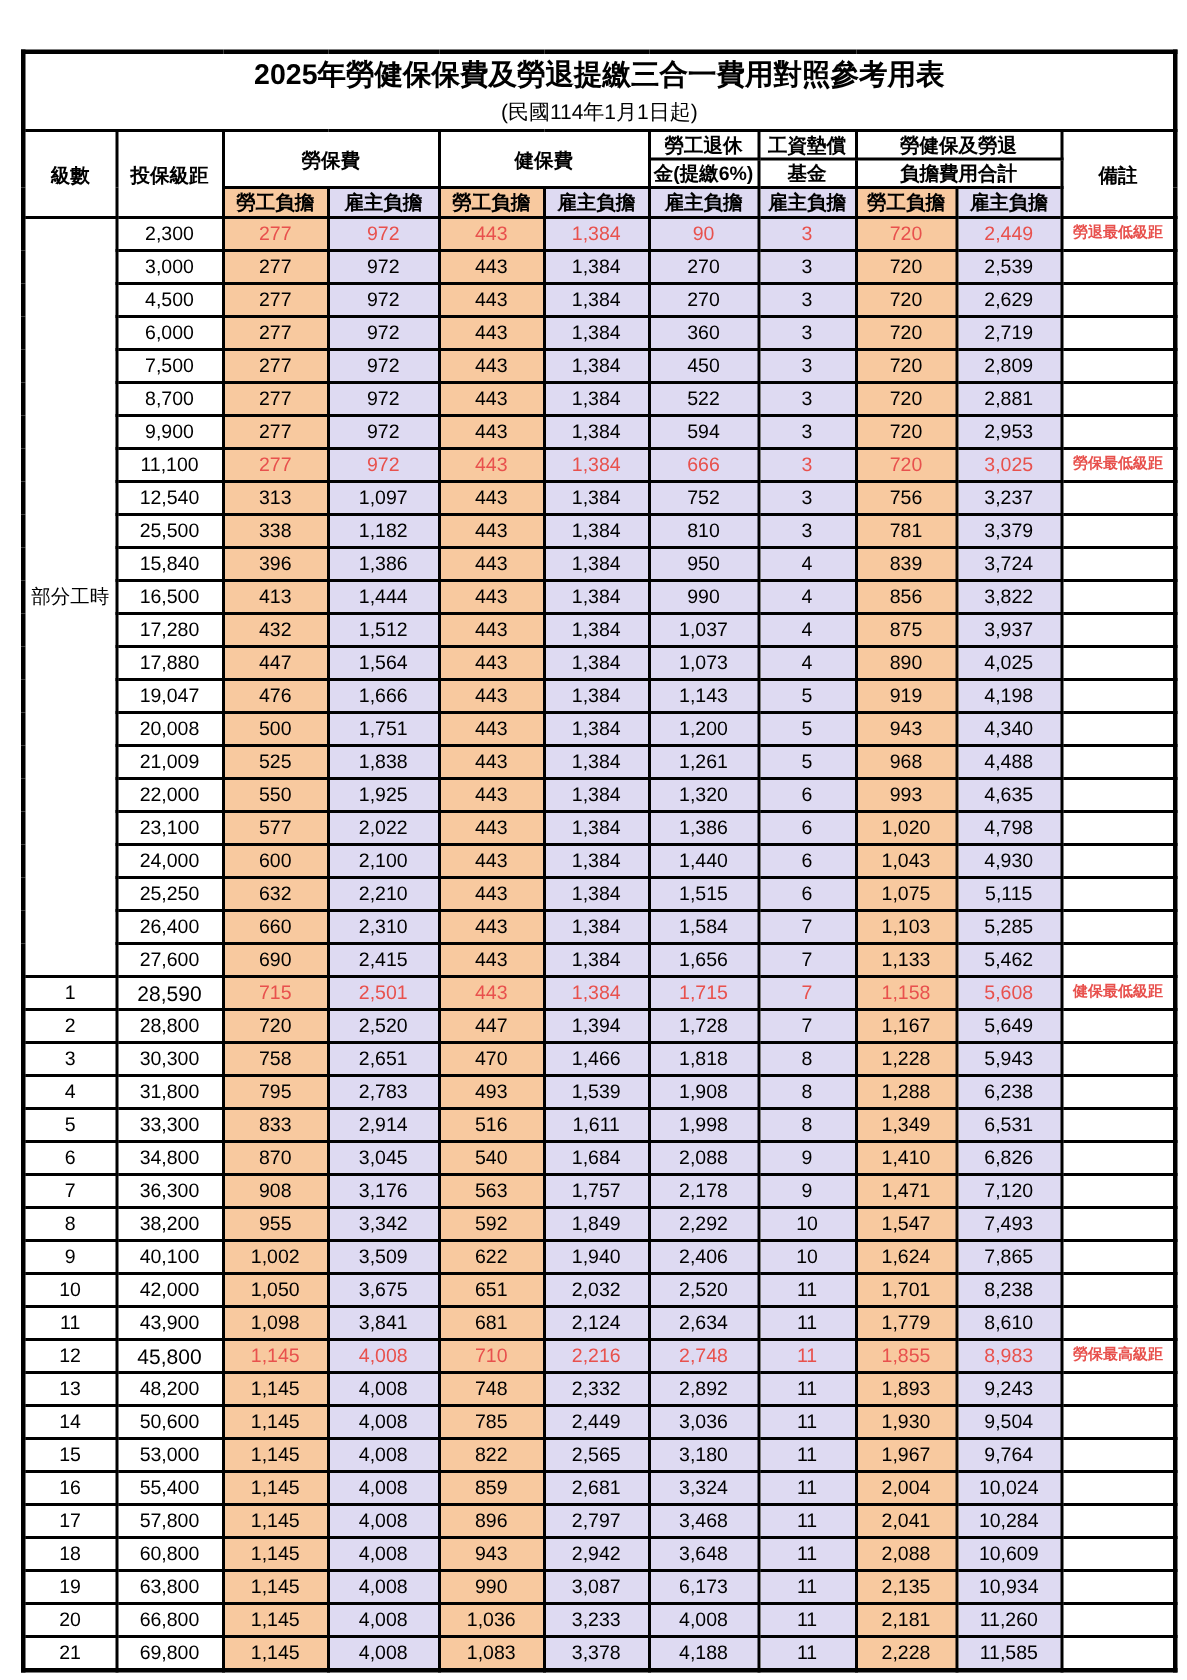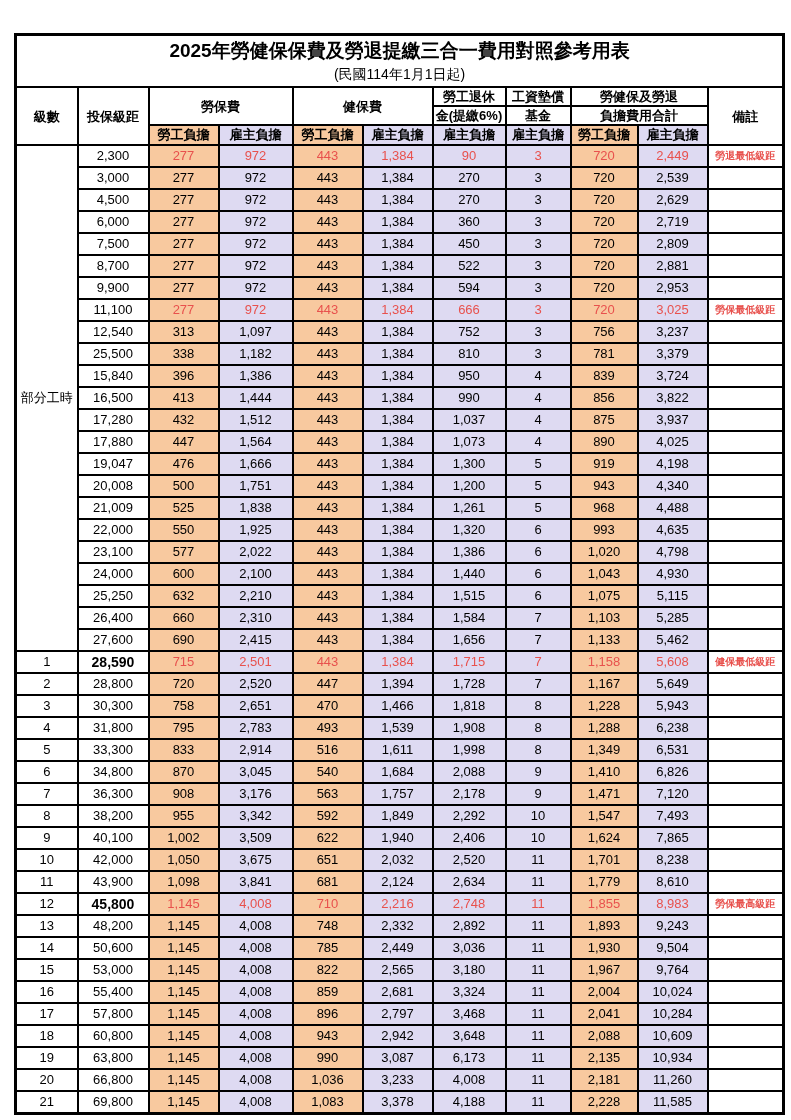--- a/index.html
+++ b/index.html
@@ -269,7 +269,7 @@
           <td class="er val">1,666</td>
           <td class="emp val">443</td>
           <td class="er val">1,384</td>
-          <td class="er val">1,300</td>
+          <td class="er val">1,143</td>
           <td class="er val">5</td>
           <td class="emp val">919</td>
           <td class="er val">4,198</td>

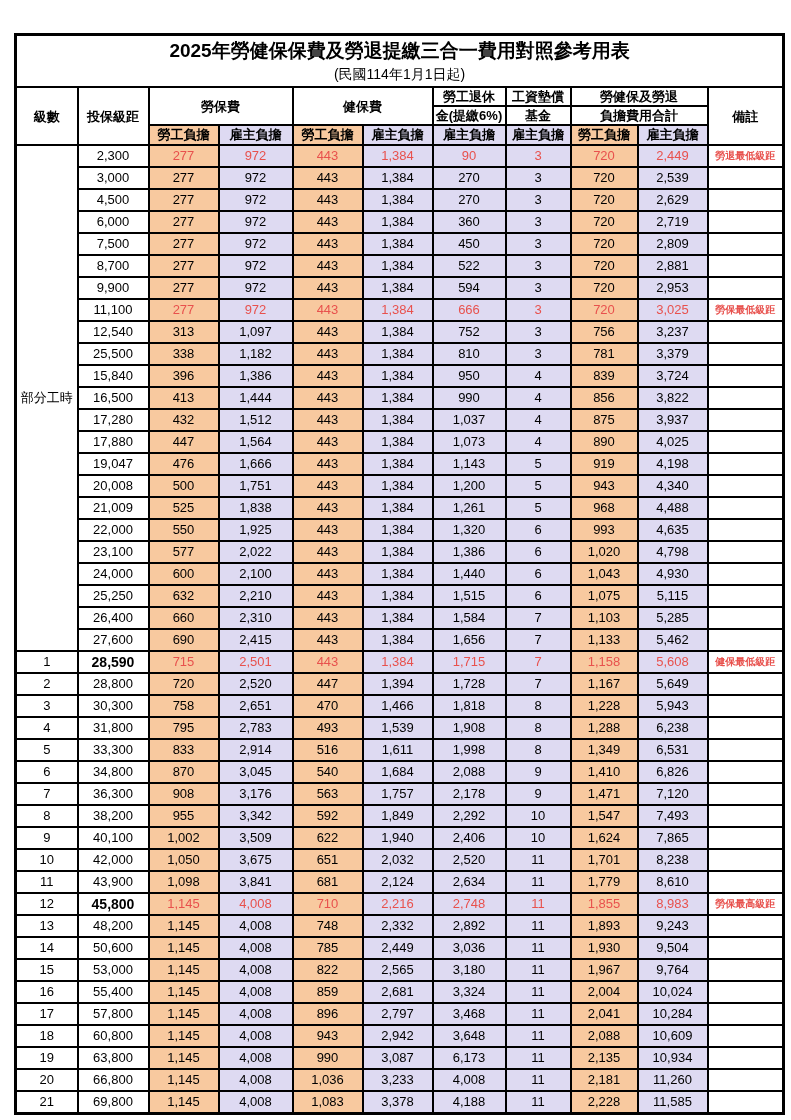--- a/index.html
+++ b/index.html
@@ -39,7 +39,7 @@
   .val{}
   tr.hl .val{color:var(--hl,#E8514D);}
   .remark{font-size:10px;font-weight:bold;color:var(--hl,#E8514D);letter-spacing:0;}
-  .bold-num{font-weight:bold;font-size:14px;}
+  .bold-num{font-weight:normal;font-size:14px;}
   .level-merged{font-size:13px;}
 </style>
 </head>

